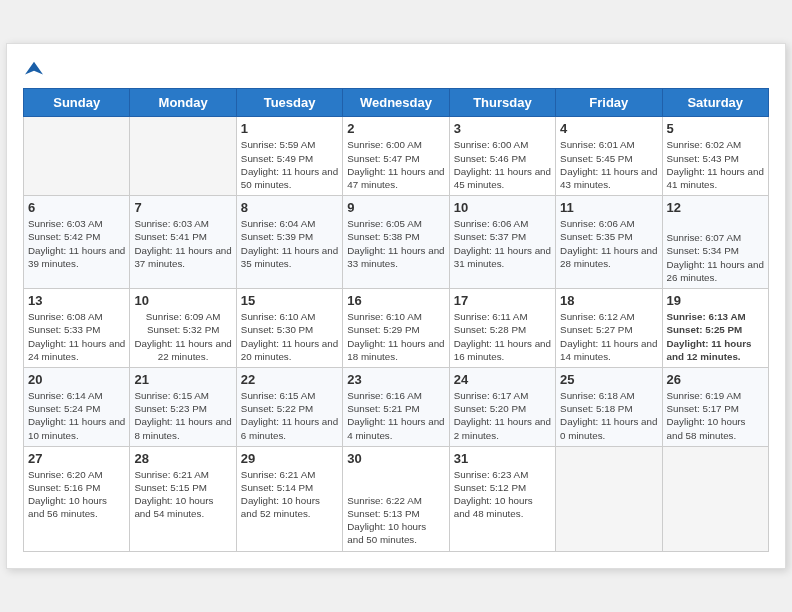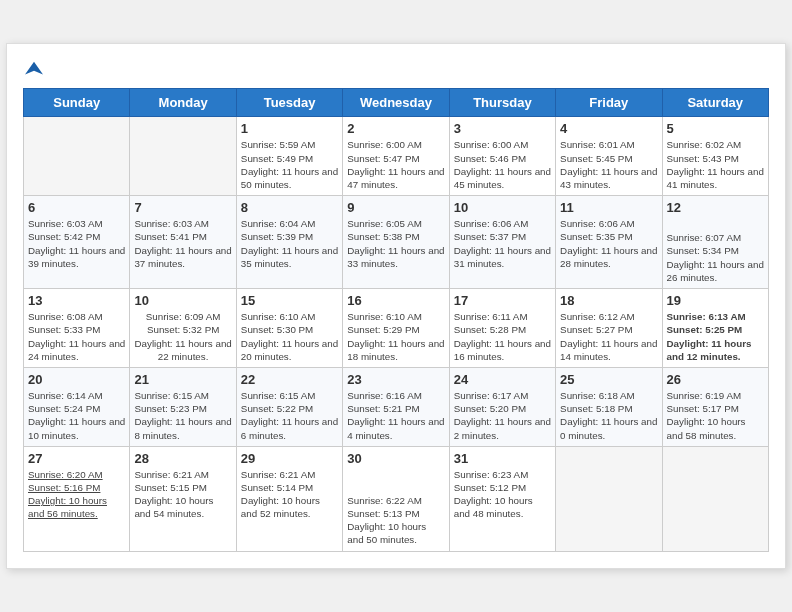--- a/index.html
+++ b/index.html
@@ -278,7 +278,7 @@
         <tr>
           <td>
             <span class="day-num">27</span>
-            <div class="cell-text" style="white-space: pre-line; text-decoration: underline;">Sunrise: 6:20 AM
+            <div class="cell-text" style="white-space: pre-line;">Sunrise: 6:20 AM
 Sunset: 5:16 PM
 Daylight: 10 hours and 56 minutes.</div>
           </td>

